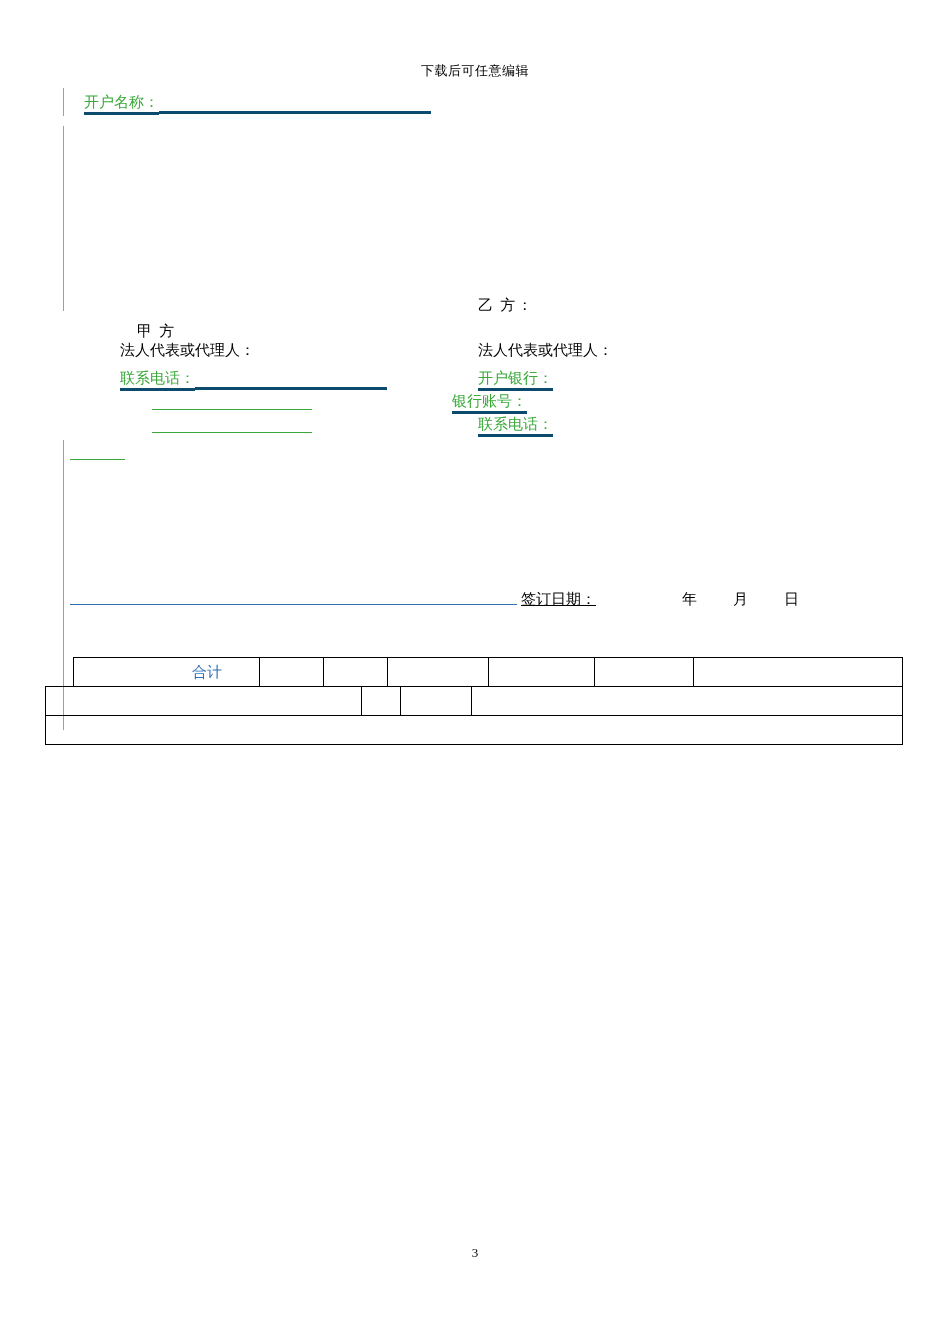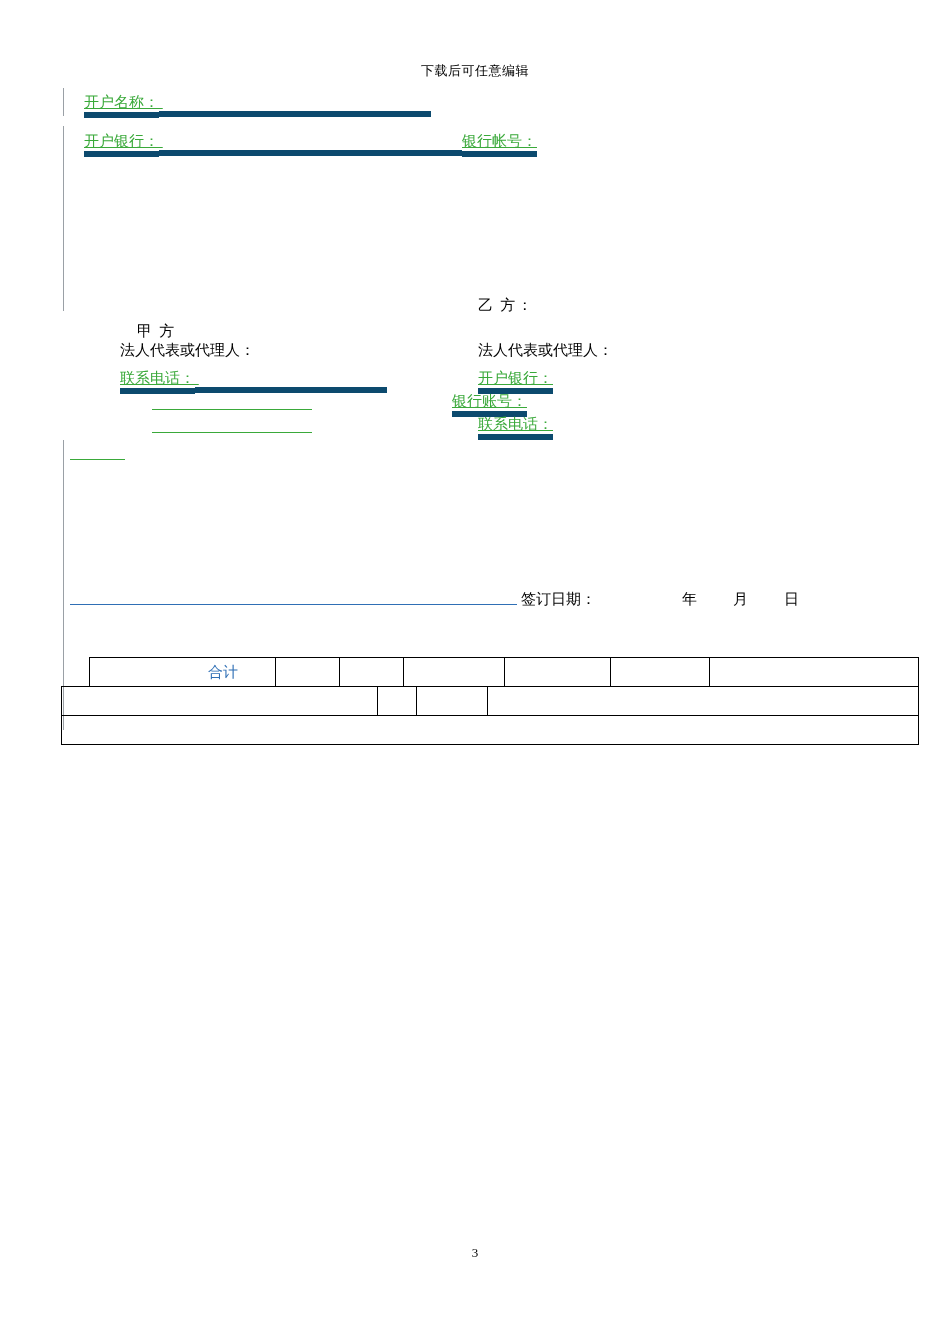--- a/index.html
+++ b/index.html
@@ -48,9 +48,8 @@
     font-family: "Liberation Serif", serif;
   }
   .u-green {
-    border-bottom: 6px solid #0c4a6e;
+    border-bottom: 3px solid #0c4a6e;
     display: inline-block;
-    text-decoration: underline;
   }
   .plain {
     position: absolute;

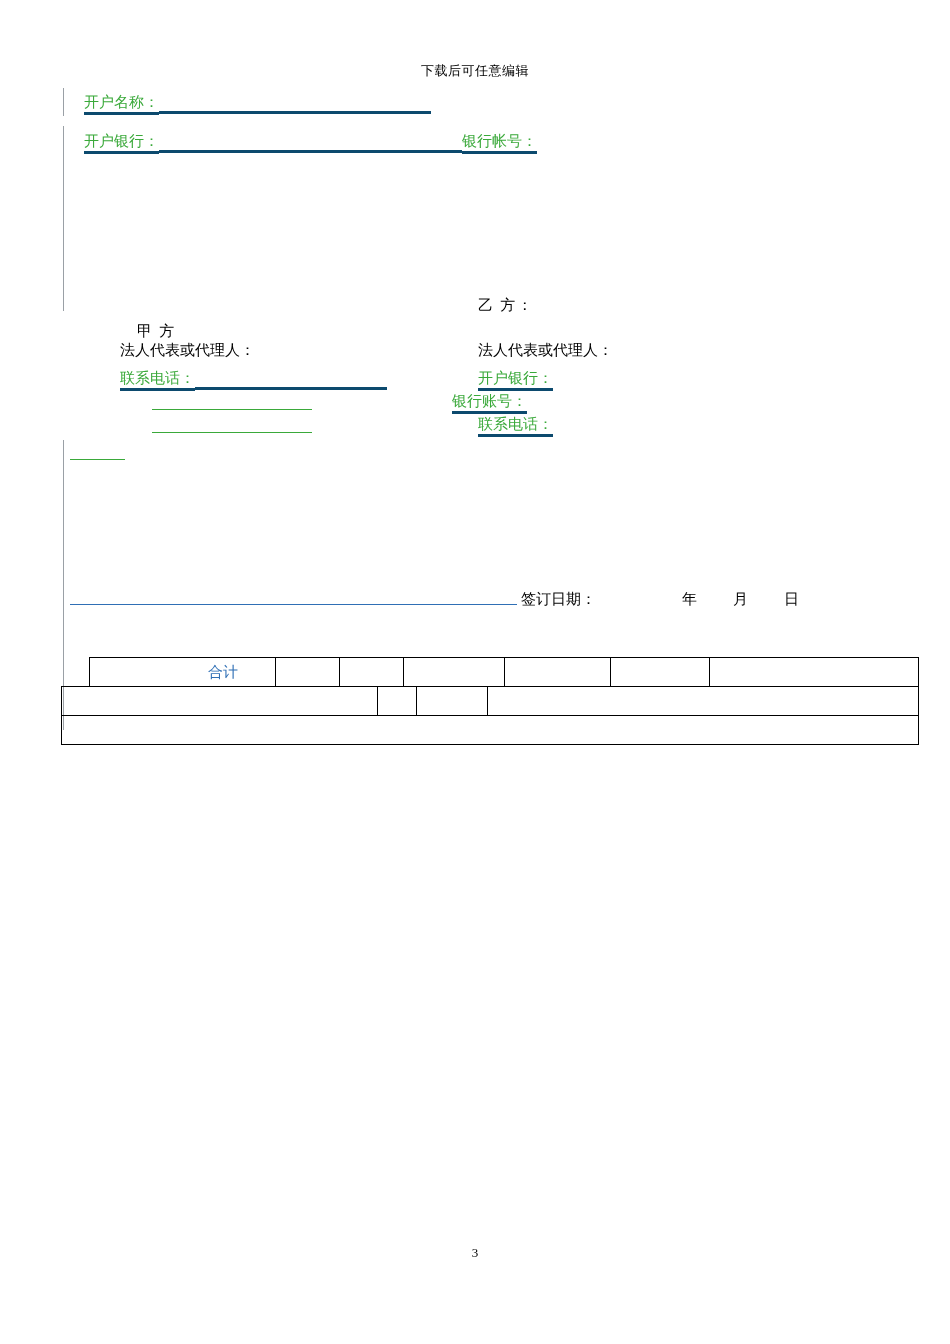--- a/index.html
+++ b/index.html
@@ -115,9 +115,6 @@
     <span class="u-green">开户名称：</span><span class="u-green" style="width:272px;">&nbsp;</span>
   </div>
 
-  <div class="fieldline" style="left:84px; top:132px;">
-    <span class="u-green">开户银行：</span><span class="u-green" style="width:303px;">&nbsp;</span><span class="u-green">银行帐号：</span>
-  </div>
 
   <div class="plain sp-wide" style="left:137px; top:322px;">甲  方</div>
   <div class="plain sp-wide" style="left:478px; top:296px;">乙   方：</div>

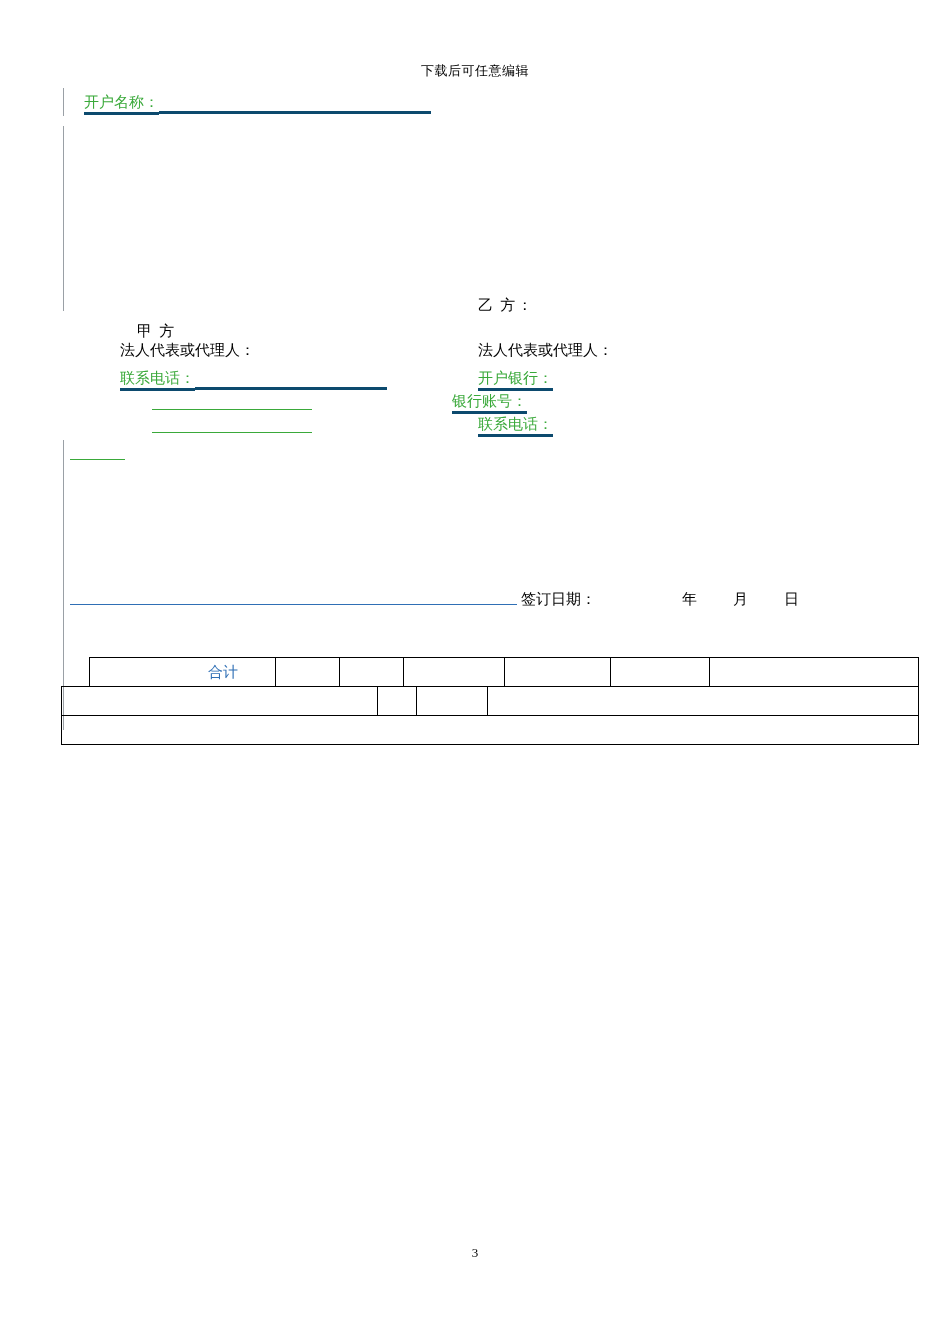--- a/index.html
+++ b/index.html
@@ -141,7 +141,7 @@
   <div class="green-rule" style="left:70px; top:459px; width:55px;"></div>
 
   <div class="blue-rule" style="left:70px; top:604px; width:447px;"></div>
-  <div class="plain" style="left:521px; top:590px;">签订日期：</div>
+  <div class="plain" style="left:521px; top:590px;text-decoration:underline;">签订日期：</div>
   <div class="plain" style="left:682px; top:590px;">年</div>
   <div class="plain" style="left:733px; top:590px;">月</div>
   <div class="plain" style="left:784px; top:590px;">日</div>

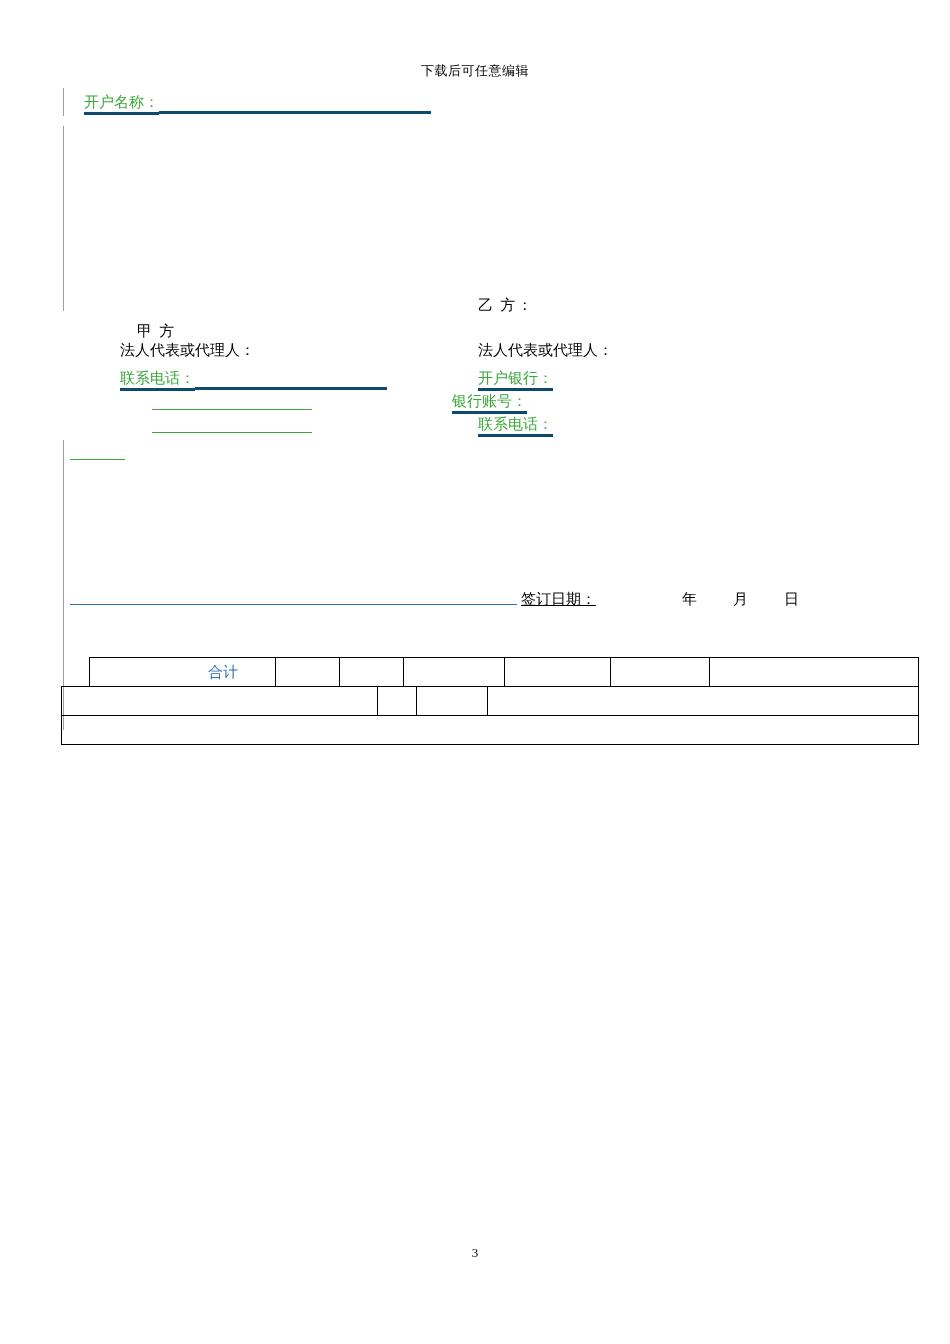--- a/index.html
+++ b/index.html
@@ -76,7 +76,6 @@
     position: absolute;
     border-collapse: collapse;
     table-layout: fixed;
-    margin-left: 16px;
   }
   .tbl td {
     border: 1px solid #000;

